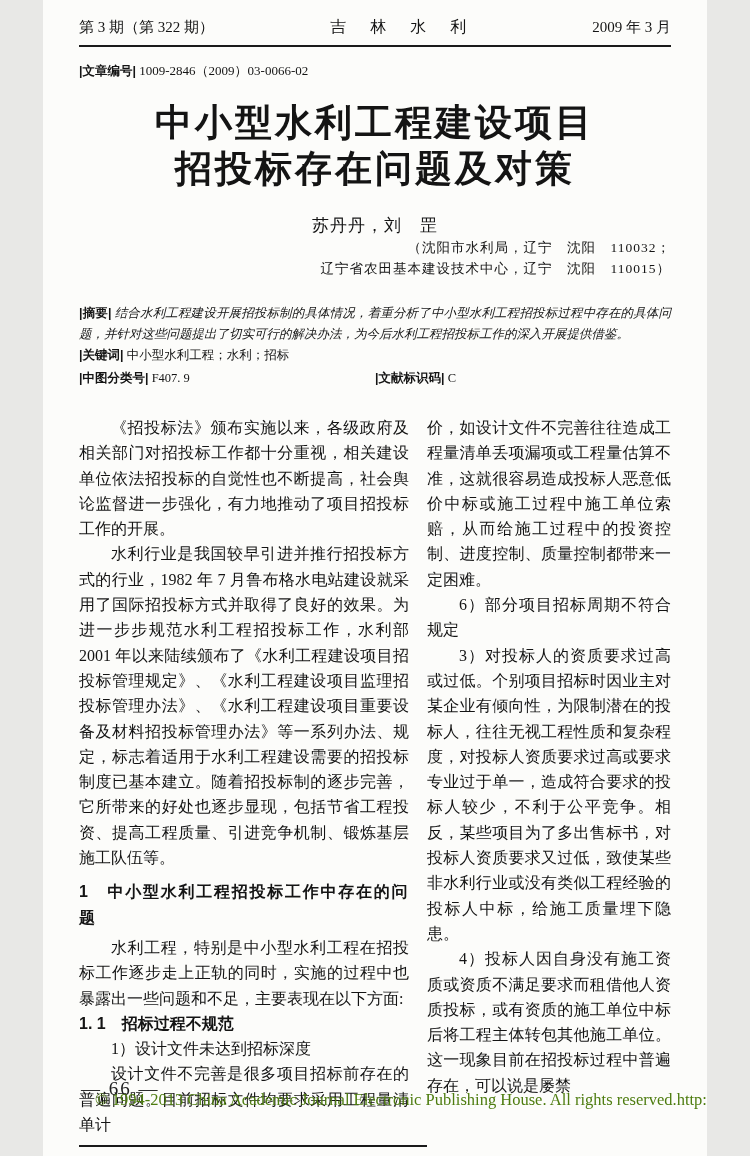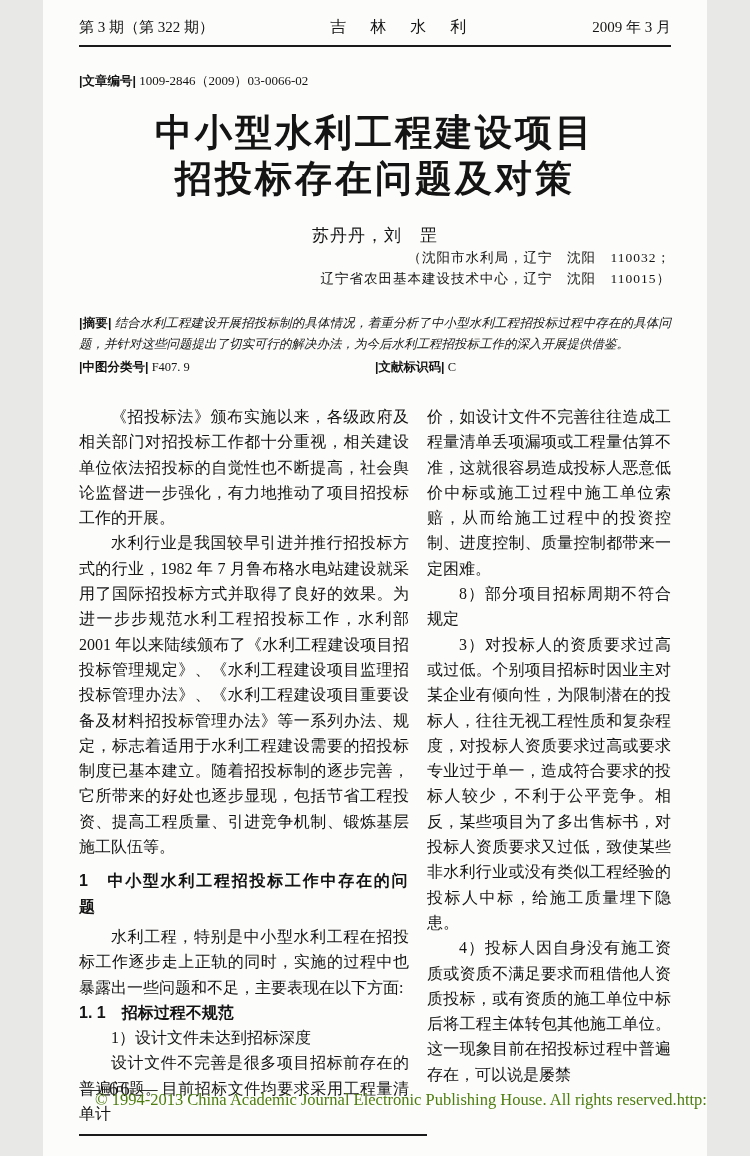--- a/index.html
+++ b/index.html
@@ -23,7 +23,7 @@
   .head-rule{border:none;border-top:2px solid #1a1a1a;margin:7px 0 0 0;}
 
   
-  .article-no{margin-top:25px;font-size:13px;}
+  .article-no{margin-top:15px;font-size:13px;}
   .tag{font-weight:bold;font-family:"Liberation Sans","DejaVu Sans",sans-serif;font-size:12.5px;}
 
   

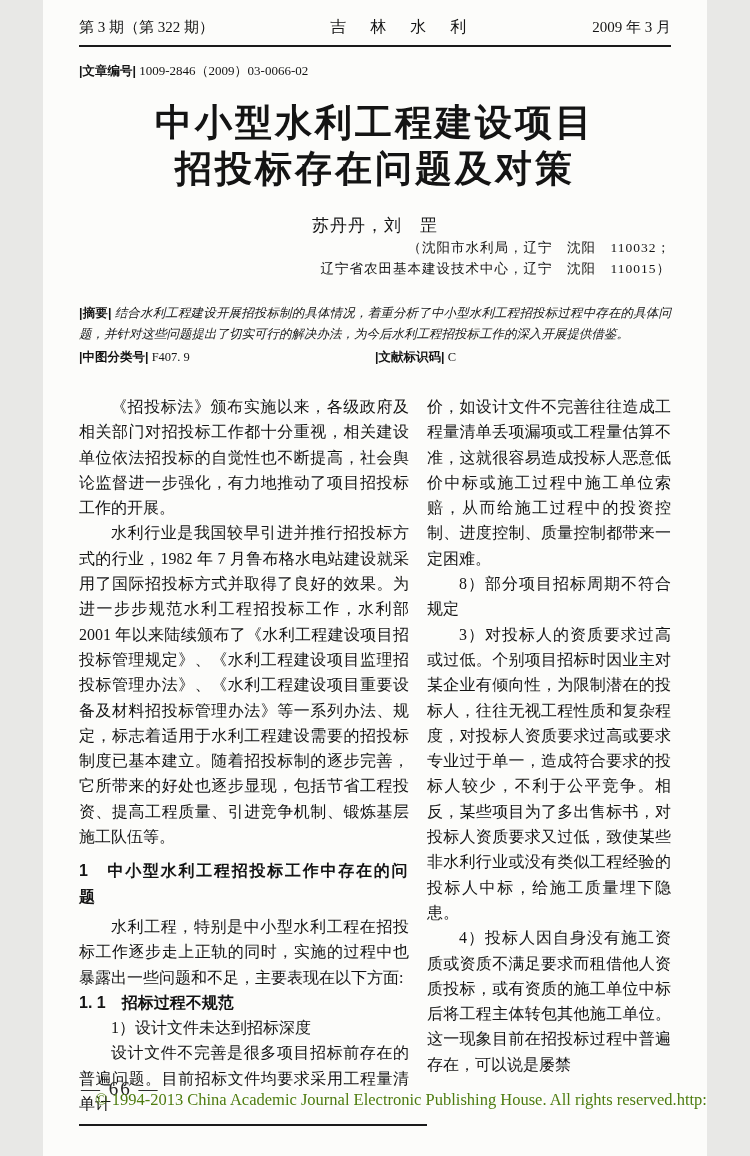--- a/index.html
+++ b/index.html
@@ -106,6 +106,10 @@
         <span class="tag">|摘要|</span>
         <span class="kai">结合水利工程建设开展招投标制的具体情况，着重分析了中小型水利工程招投标过程中存在的具体问题，并针对这些问题提出了切实可行的解决办法，为今后水利工程招投标工作的深入开展提供借鉴。</span>
       </div>
+      <div class="meta-row">
+        <span class="tag">|关键词|</span>
+        <span>中小型水利工程；水利；招标</span>
+      </div>
       <div class="split-row">
         <div class="half">
           <span class="tag">|中图分类号|</span>

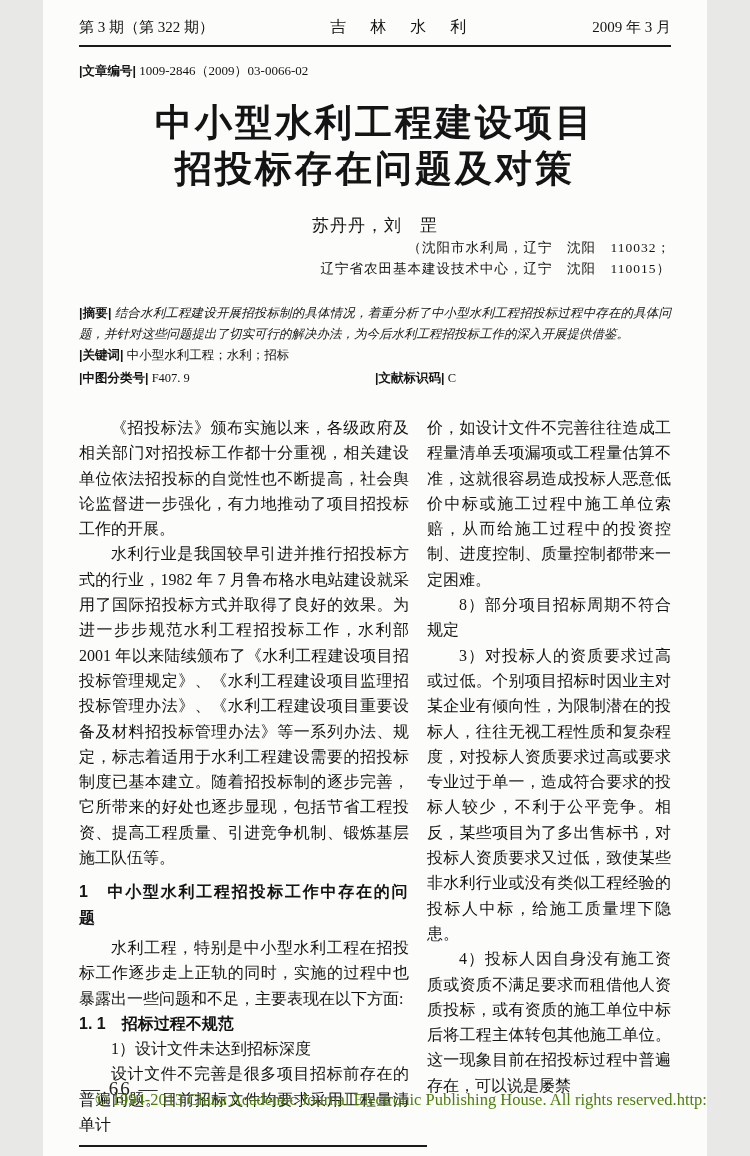--- a/index.html
+++ b/index.html
@@ -141,7 +141,7 @@
 
       <div class="col">
         <p class="noindent">价，如设计文件不完善往往造成工程量清单丢项漏项或工程量估算不准，这就很容易造成投标人恶意低价中标或施工过程中施工单位索赔，从而给施工过程中的投资控制、进度控制、质量控制都带来一定困难。</p>
-        <p>8）部分项目招标周期不符合规定</p>
+        <p>6）部分项目招标周期不符合规定</p>
         <p>3）对投标人的资质要求过高或过低。个别项目招标时因业主对某企业有倾向性，为限制潜在的投标人，往往无视工程性质和复杂程度，对投标人资质要求过高或要求专业过于单一，造成符合要求的投标人较少，不利于公平竞争。相反，某些项目为了多出售标书，对投标人资质要求又过低，致使某些非水利行业或没有类似工程经验的投标人中标，给施工质量埋下隐患。</p>
         <p>4）投标人因自身没有施工资质或资质不满足要求而租借他人资质投标，或有资质的施工单位中标后将工程主体转包其他施工单位。这一现象目前在招投标过程中普遍存在，可以说是屡禁</p>
       </div>

